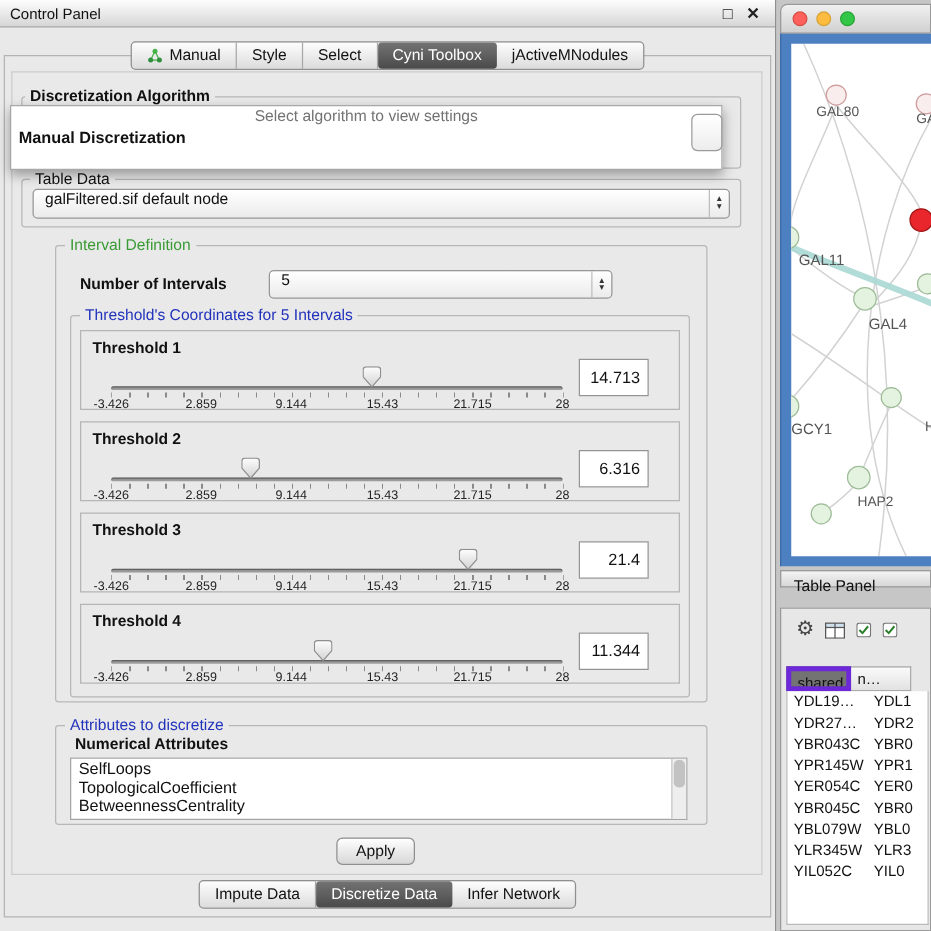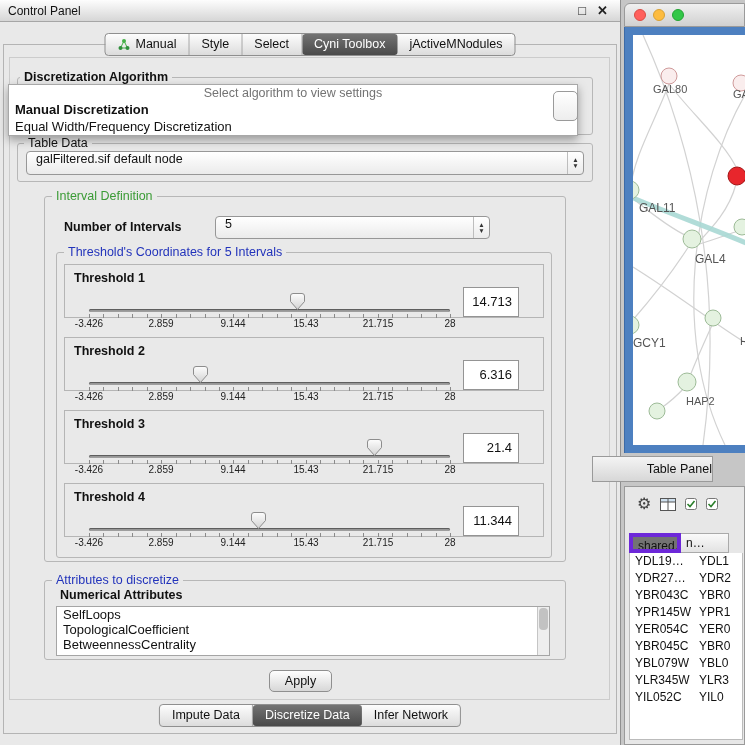--- a/index.html
+++ b/index.html
@@ -129,7 +129,6 @@
   <div class="popup">
     <div class="hdr">Select algorithm to view settings</div>
     <div class="opt b">Manual Discretization</div>
-    <div class="opt">Equal Width/Frequency Discretization</div>
   </div>
   <div class="endcap"></div>
 

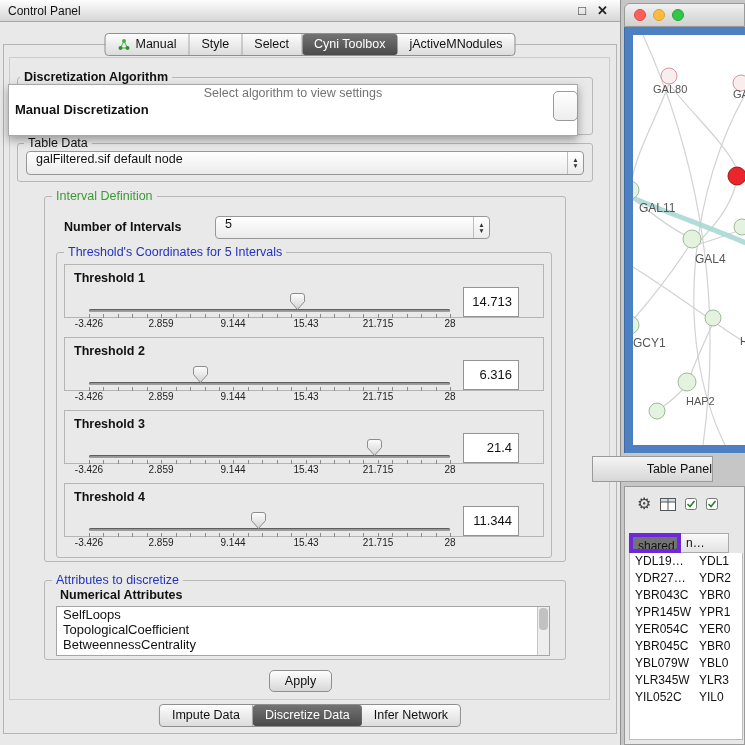--- a/index.html
+++ b/index.html
@@ -36,7 +36,7 @@
   .endcap { position:absolute; left:553px; top:91px; width:25px; height:30px; background:linear-gradient(#ffffff,#ededed); border:1px solid #9a9a9a; border-radius:5px; z-index:41; }
 
   
-  .thr { position:absolute; left:64px; width:480px; height:54px; border:1px solid #b5b5b5; }
+  .thr { position:absolute; left:64px; width:480px; height:64px; border:1px solid #b5b5b5; }
   .thr-label { position:absolute; left:9px; top:6px; font-size:12.5px; font-weight:bold; }
   .track { position:absolute; left:24px; top:44px; width:361px; height:3px; background:#9e9e9e; border-radius:2px; box-shadow:inset 0 1px 1px rgba(0,0,0,.45); }
   .ticks { position:absolute; left:24px; top:49px; width:362px; height:4px; background:repeating-linear-gradient(to right,#8a8a8a 0 1px,transparent 1px 14.44px); }

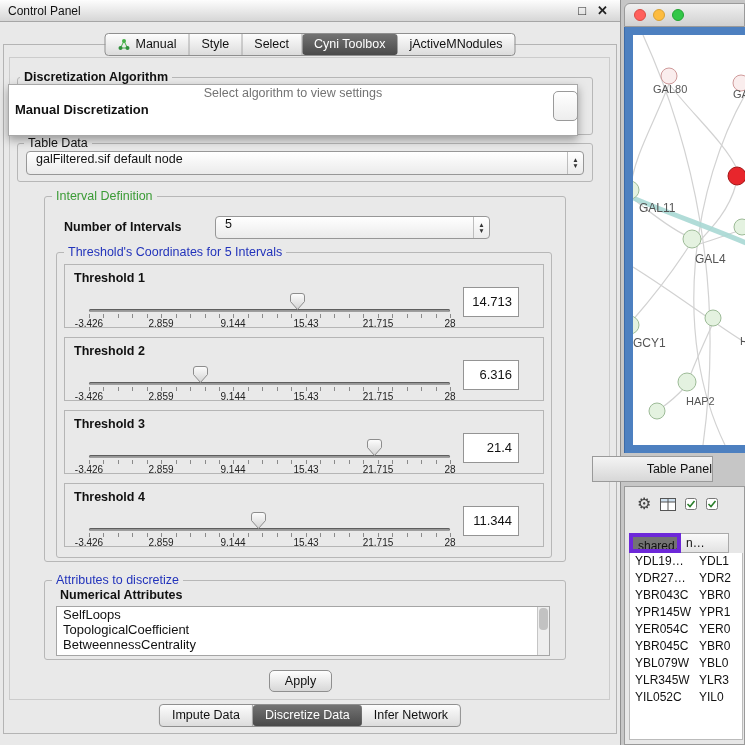--- a/index.html
+++ b/index.html
@@ -59,7 +59,7 @@
   .canvas { position:absolute; left:8px; top:8px; width:113px; height:410px; background:#ffffff; }
 
   
-  .tp-head { position:absolute; left:592px; top:456px; width:121px; height:26px; background:linear-gradient(#f4f4f4,#d7d7d7); border:1px solid #9a9a9a; font-size:12.5px; line-height:24px; padding-left:10px;text-align:right; }
+  .tp-head { position:absolute; left:624px; top:456px; width:121px; height:14px; background:linear-gradient(#f4f4f4,#d7d7d7); border:1px solid #9a9a9a; font-size:12.5px; line-height:24px; padding-left:10px; }
   .tp { position:absolute; left:624px; top:486px; width:121px; height:259px; background:#e7e7e7; border:1px solid #9a9a9a; }
   .tp-tools { position:absolute; left:0; top:4px; width:100%; height:26px; display:flex; align-items:center; gap:9px; padding-left:12px; }
   .tp-cols { position:absolute; left:4px; top:46px; height:20px; display:flex; }

